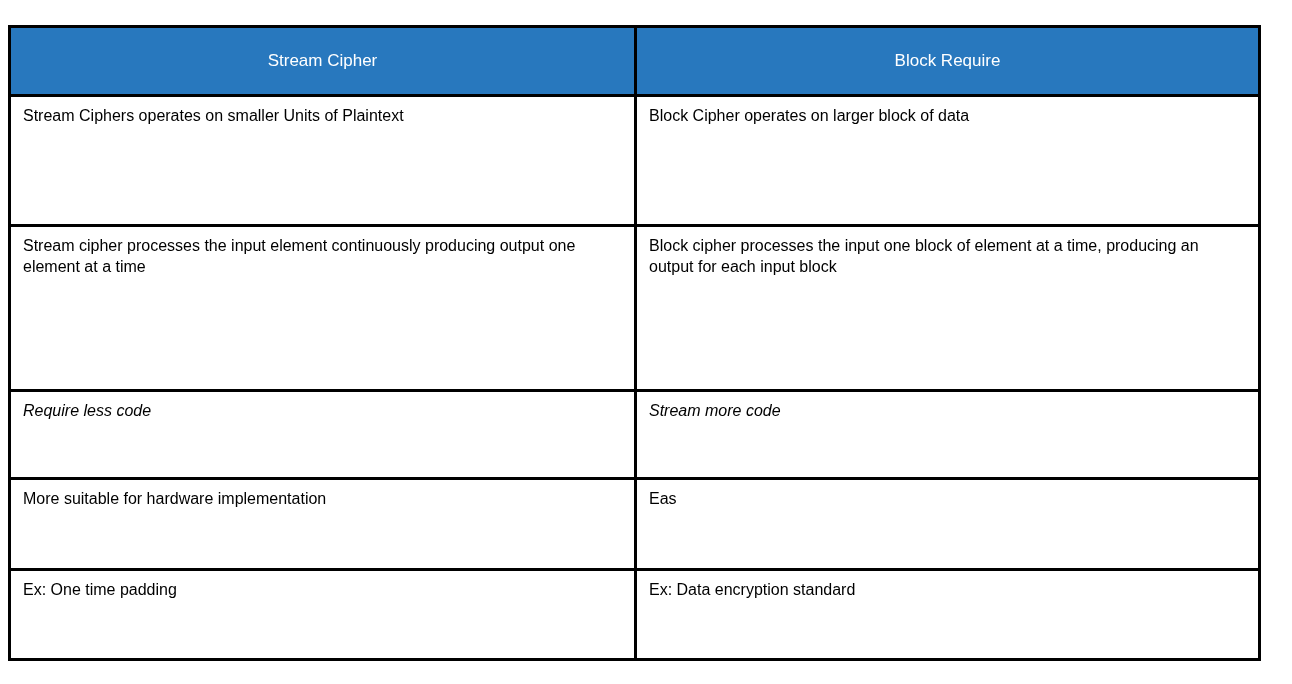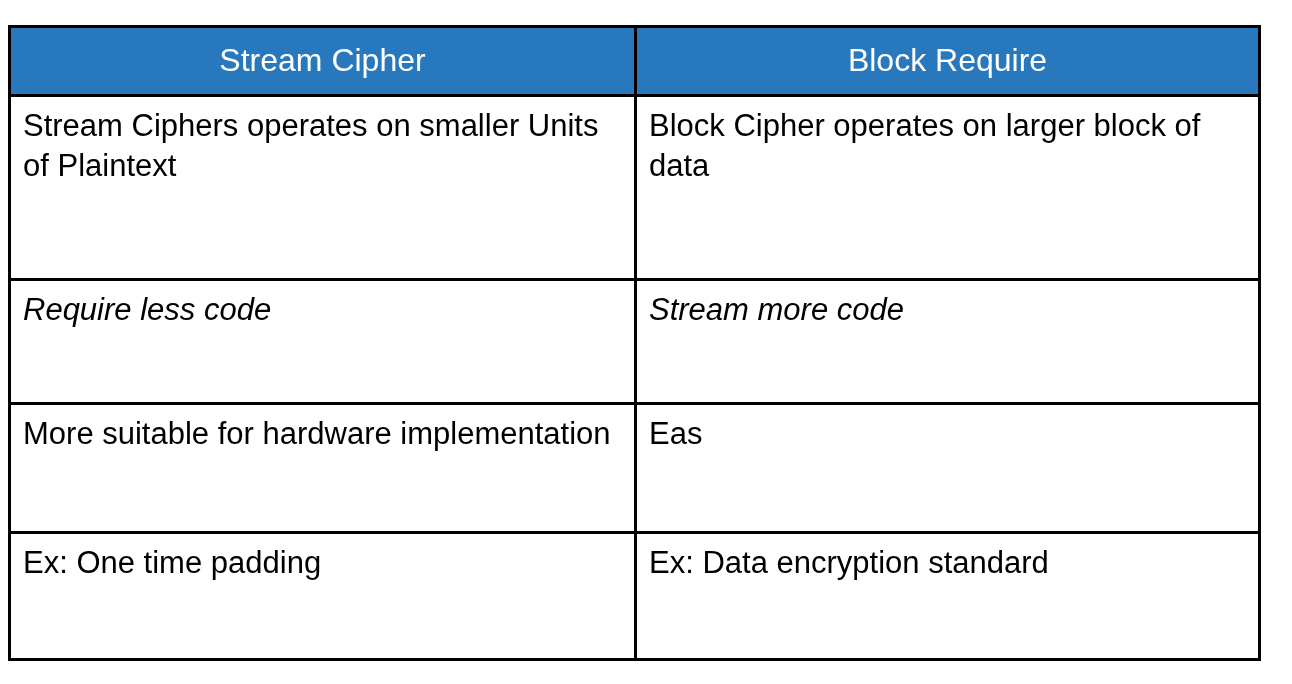--- a/index.html
+++ b/index.html
@@ -53,7 +53,7 @@
     height: 66px;
     padding: 0 12px;
     font-weight: normal;
-    font-size: 32px;
+    font-size: 17px;
   }
 
   tr.row-h2  td { height: 105px; }

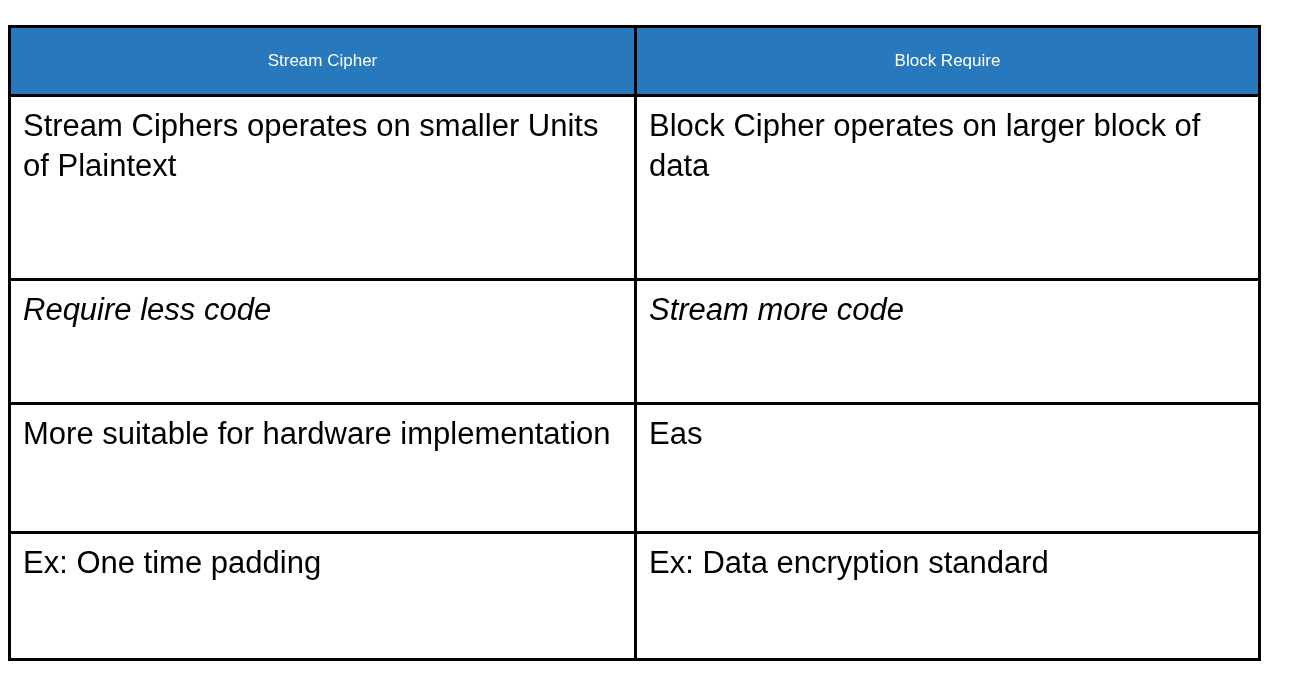--- a/index.html
+++ b/index.html
@@ -38,7 +38,7 @@
     border: 3px solid #000000;
     vertical-align: top;
     padding: 9px 12px 9px 12px;
-    font-size: 31px;
+    font-size: 16px;
     line-height: 1.30;
     color: #000000;
     font-weight: normal;

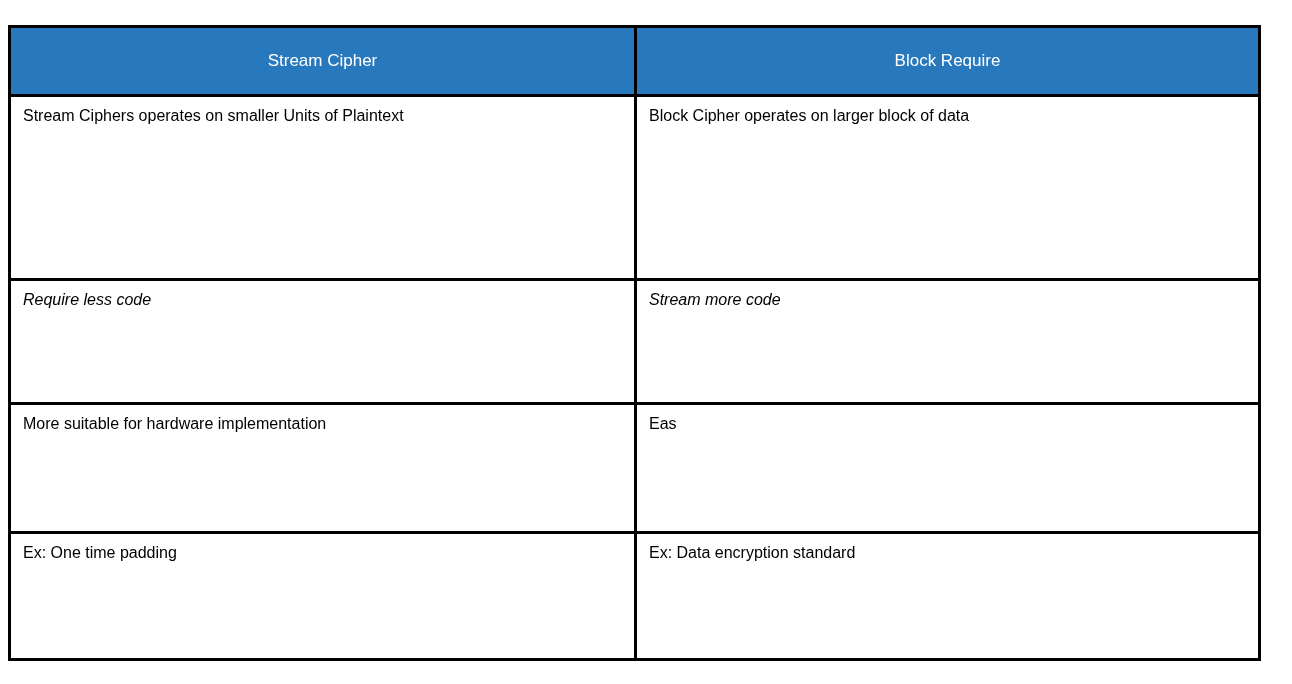--- a/index.html
+++ b/index.html
@@ -83,6 +83,10 @@
         <td>Stream Ciphers operates on smaller Units of Plaintext</td>
         <td>Block Cipher operates on larger block of data</td>
       </tr>
+      <tr class="row-h3">
+        <td>Stream cipher processes the input element continuously producing output one element at a time</td>
+        <td>Block cipher processes the input one block of element at a time, producing an output for each input block</td>
+      </tr>
       <tr class="row-h1b">
         <td>Require less code</td>
         <td>Stream more code</td>

